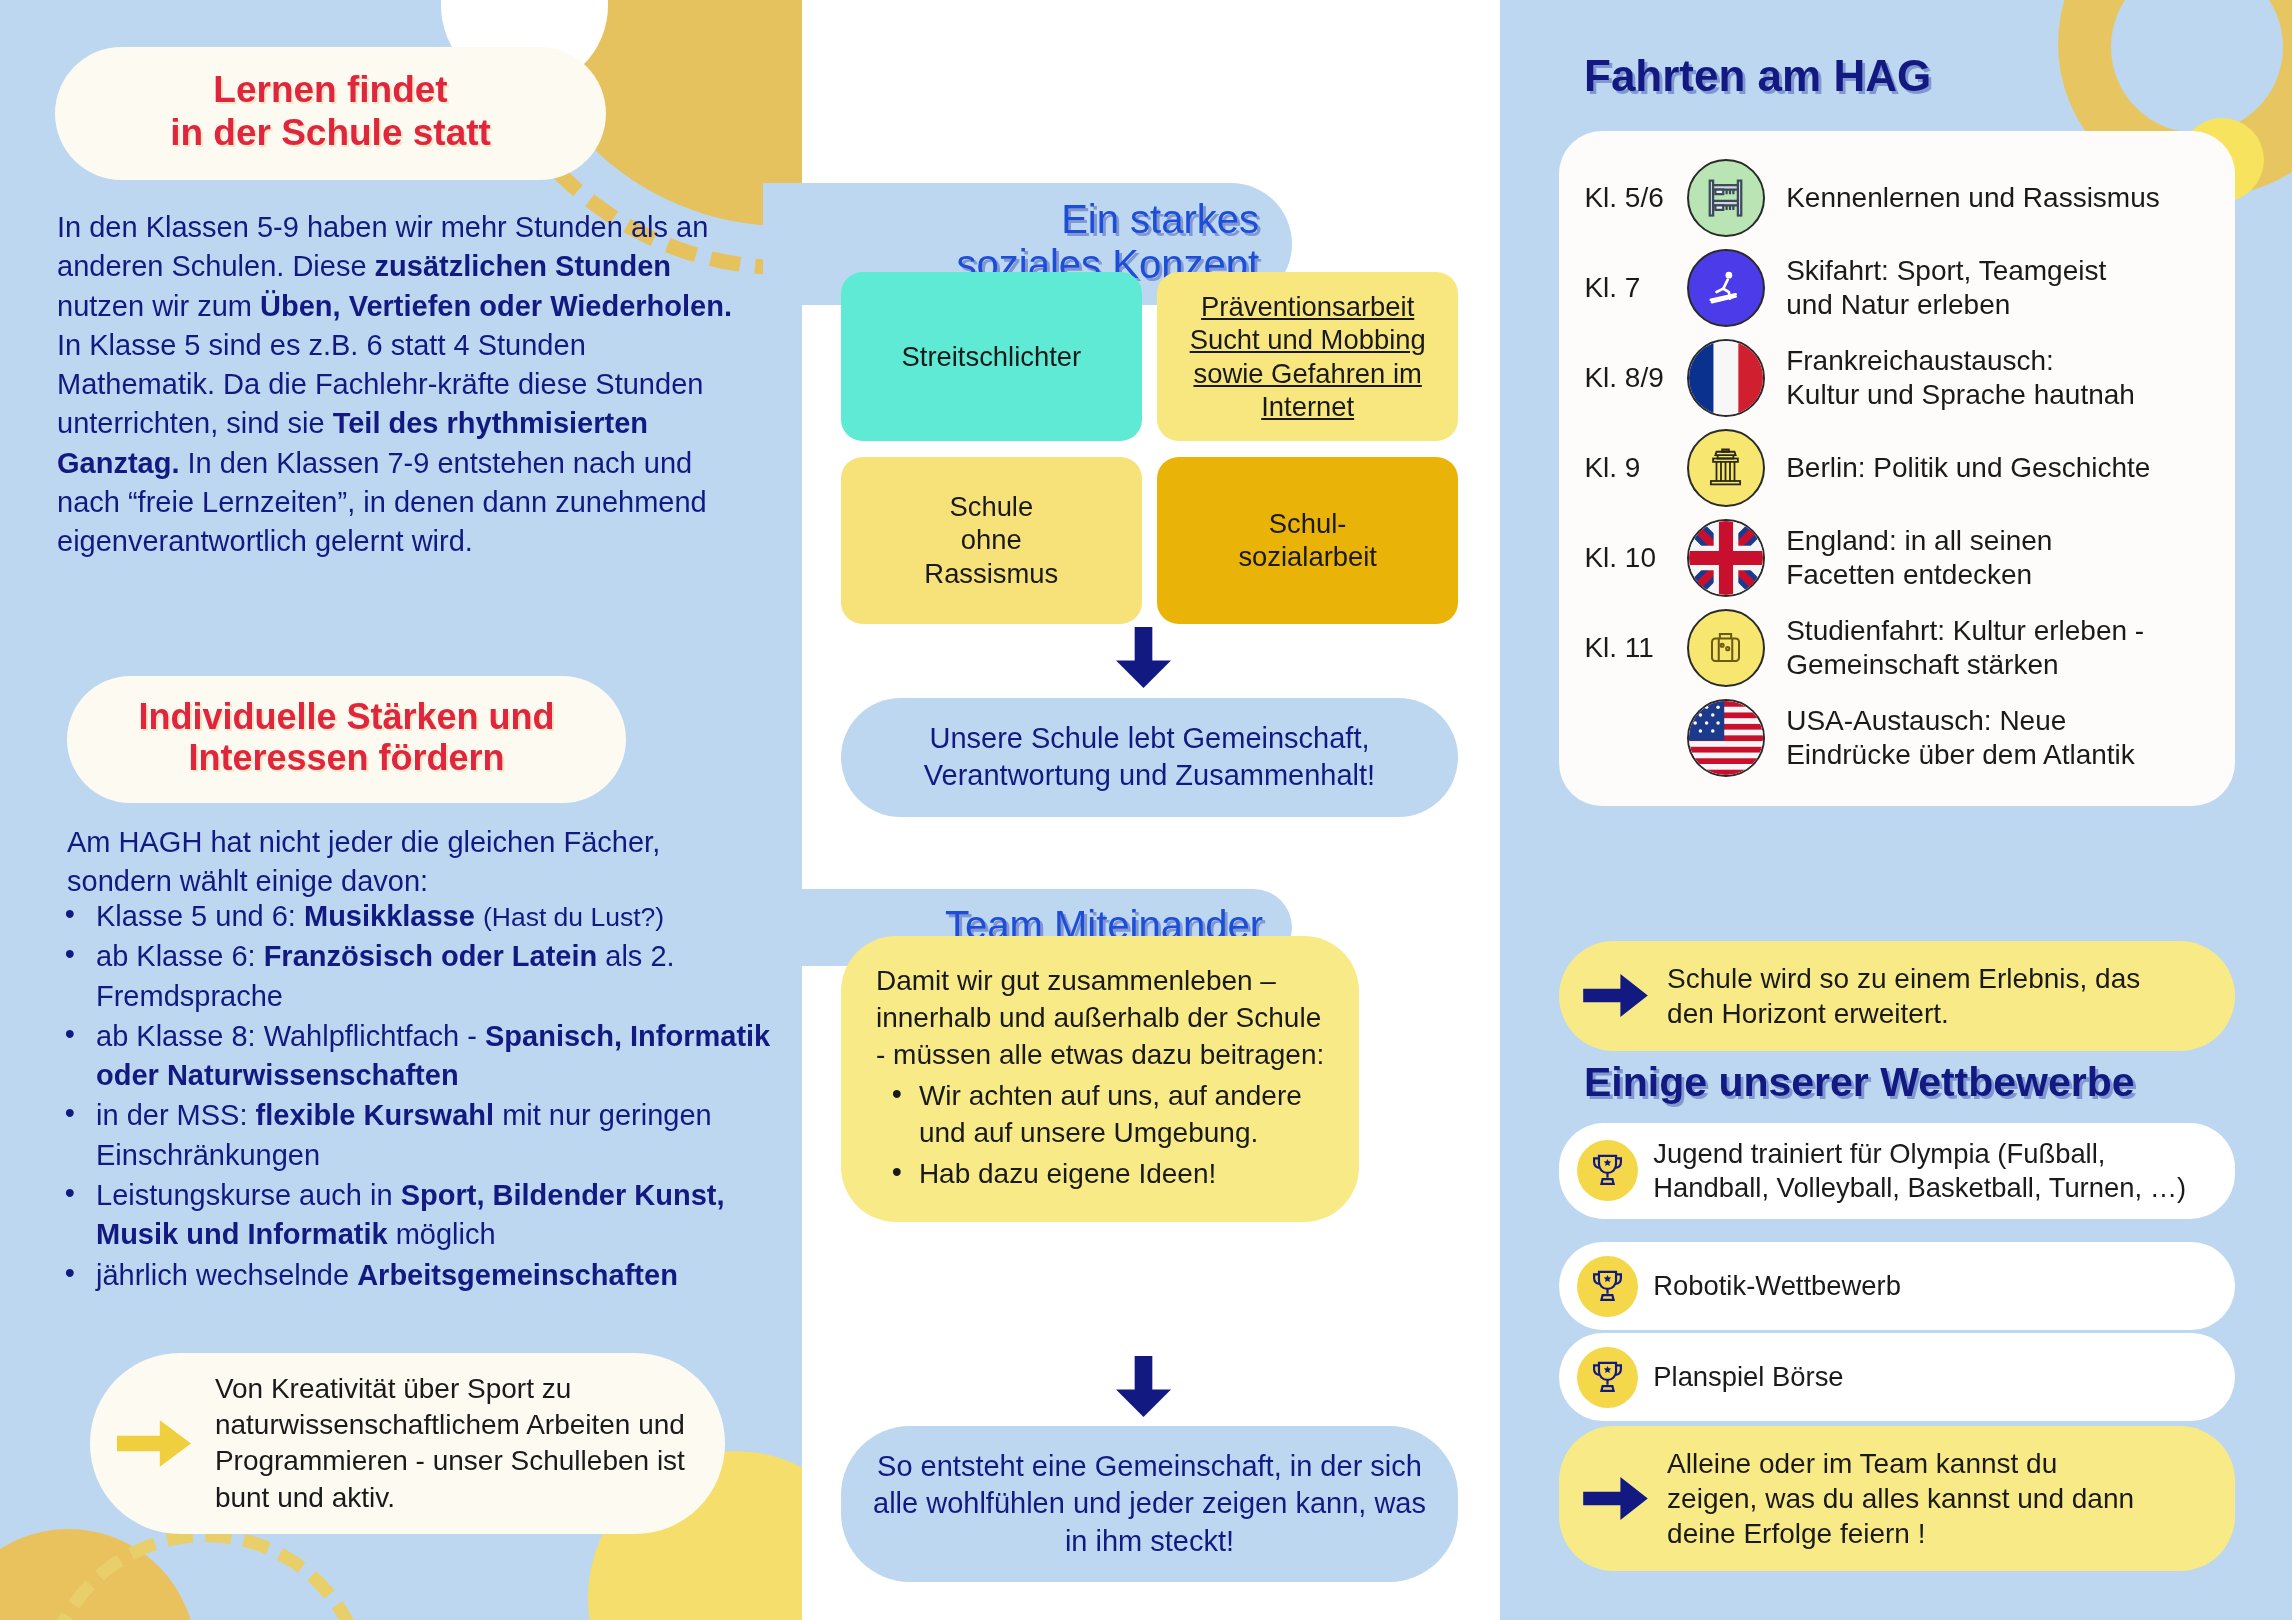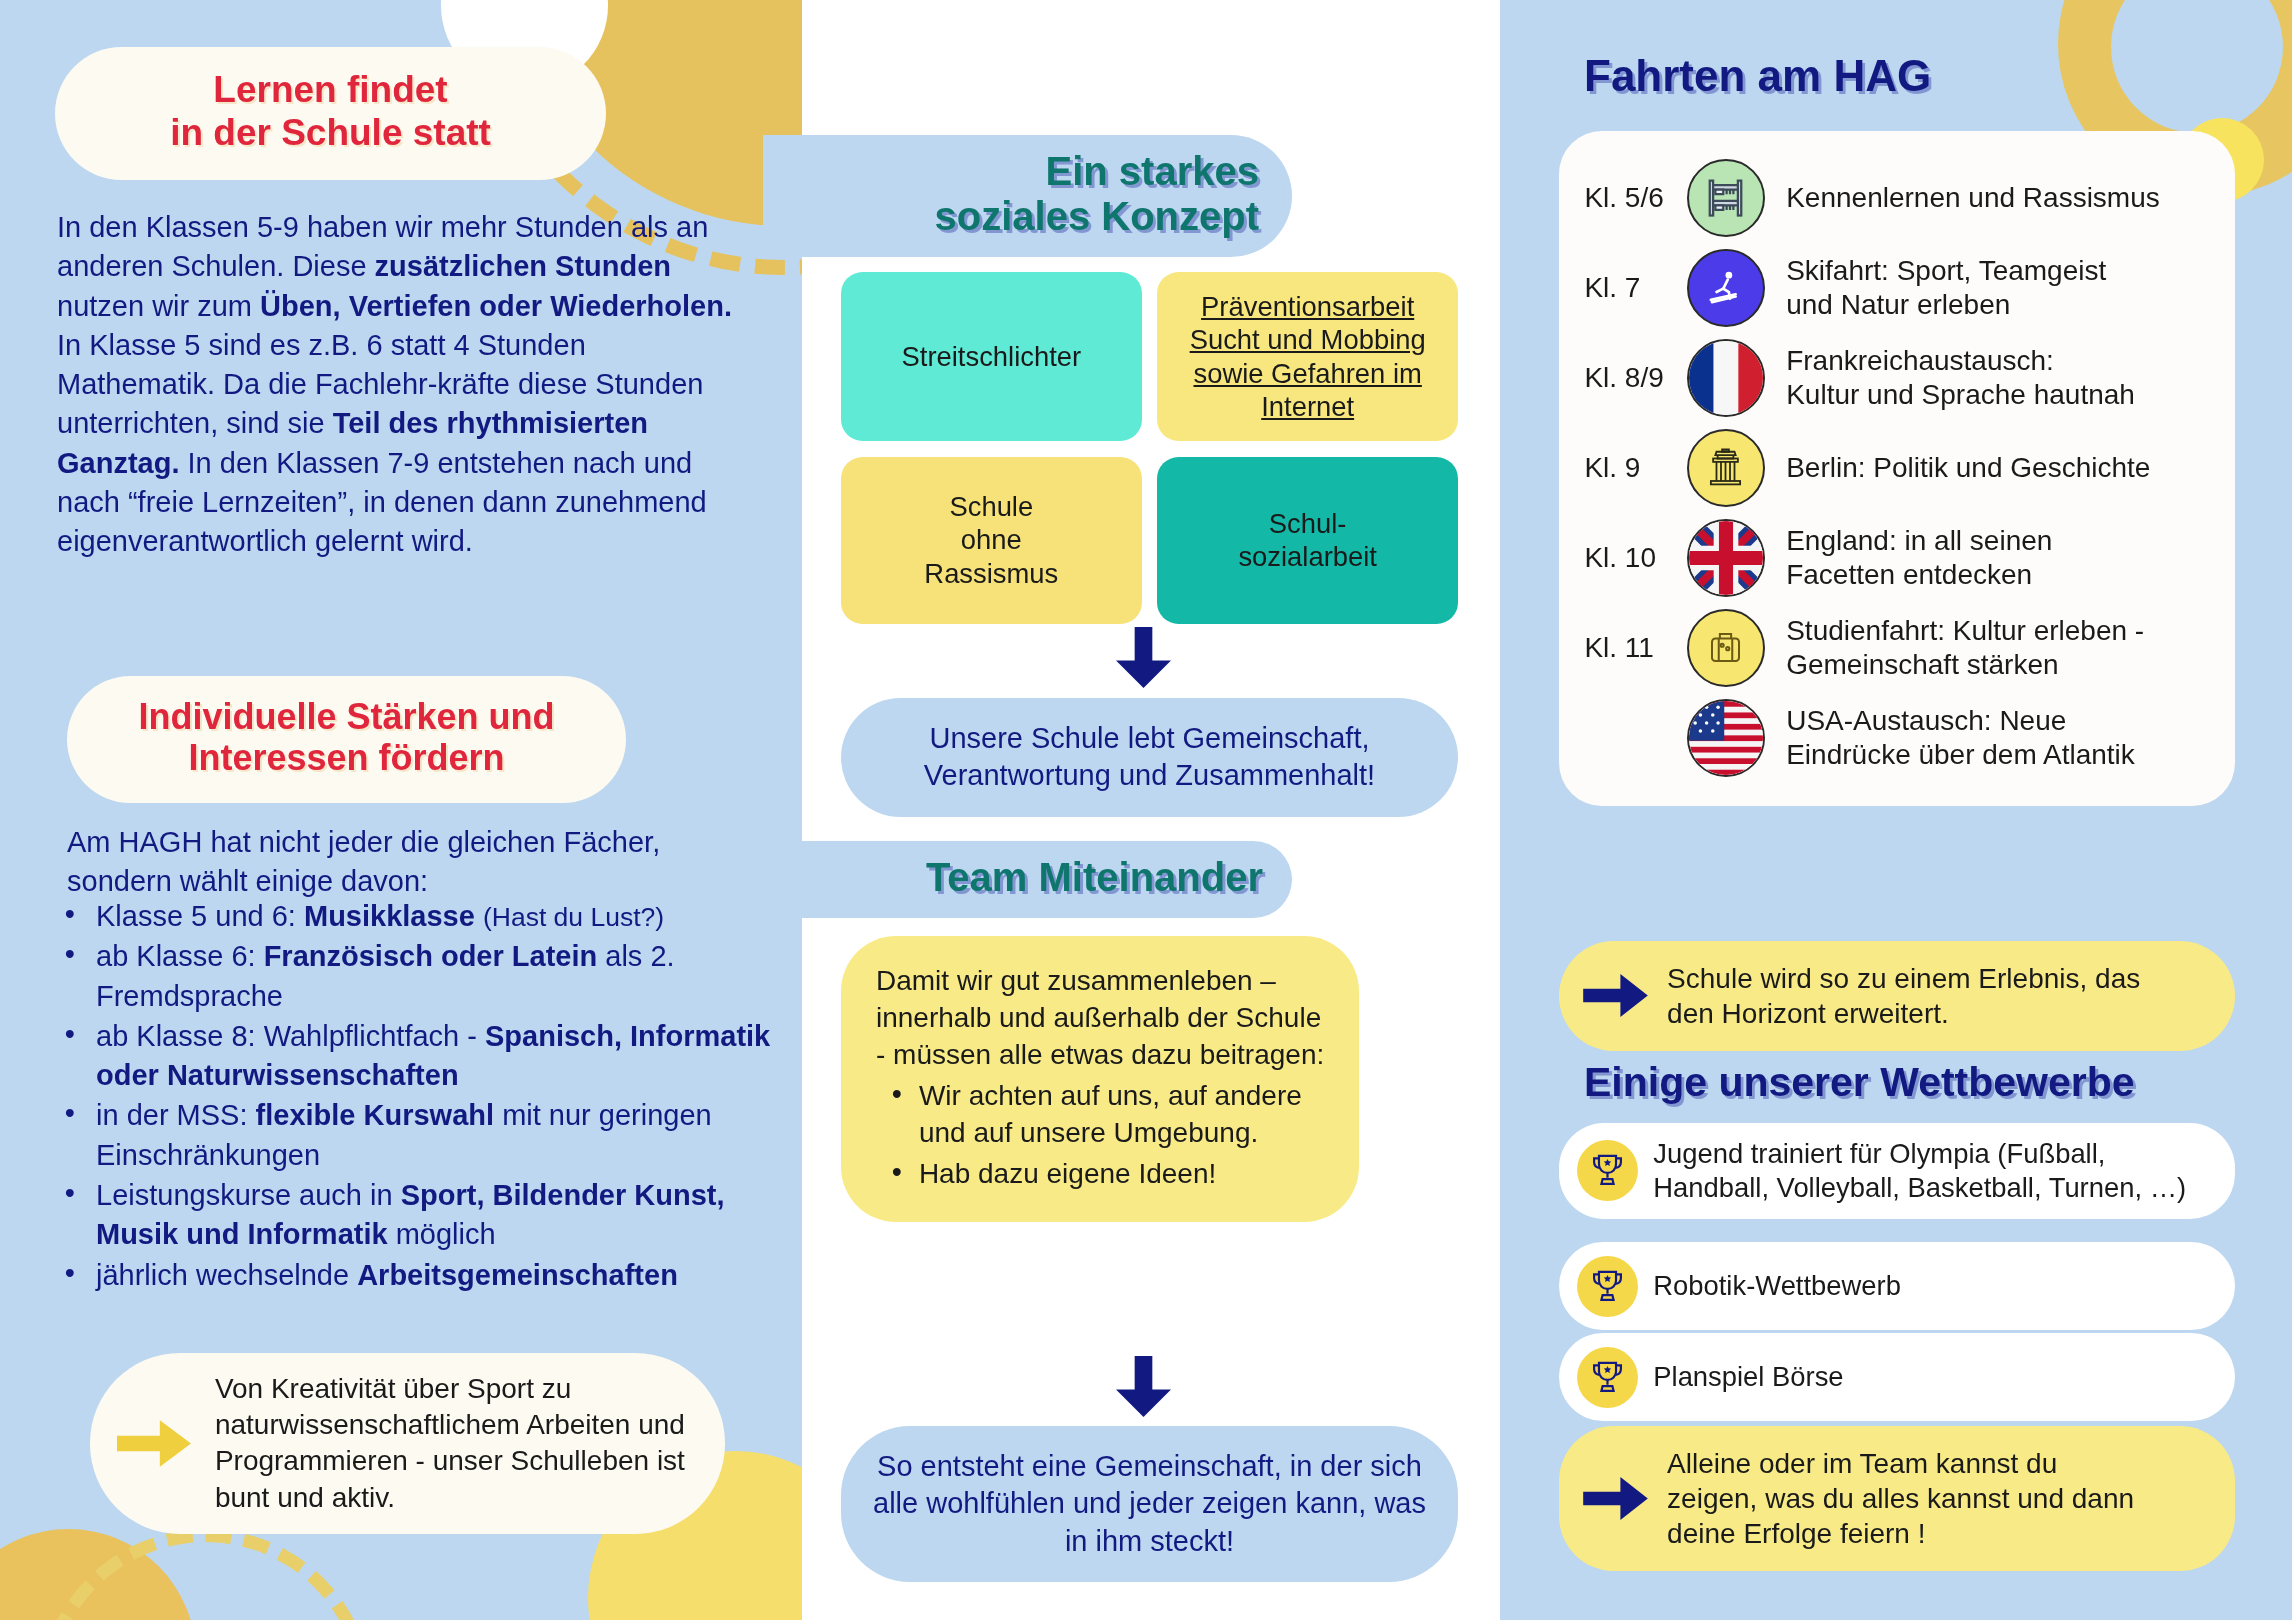--- a/index.html
+++ b/index.html
@@ -206,11 +206,12 @@
   .band-title {
     position: absolute;
     background: #bcd7ef;
-    color: #0f766e;
-    font-weight: bold;
+    color: #1d4ed8;
+    font-weight: normal;
     text-align: right;
     line-height: 1.14;
     text-shadow: 2.9px 2.9px 0 rgba(60,70,175,0.45);
+    margin-top: 48px;
   }
   #titleSozial {
     left: -39px; top: 135px;

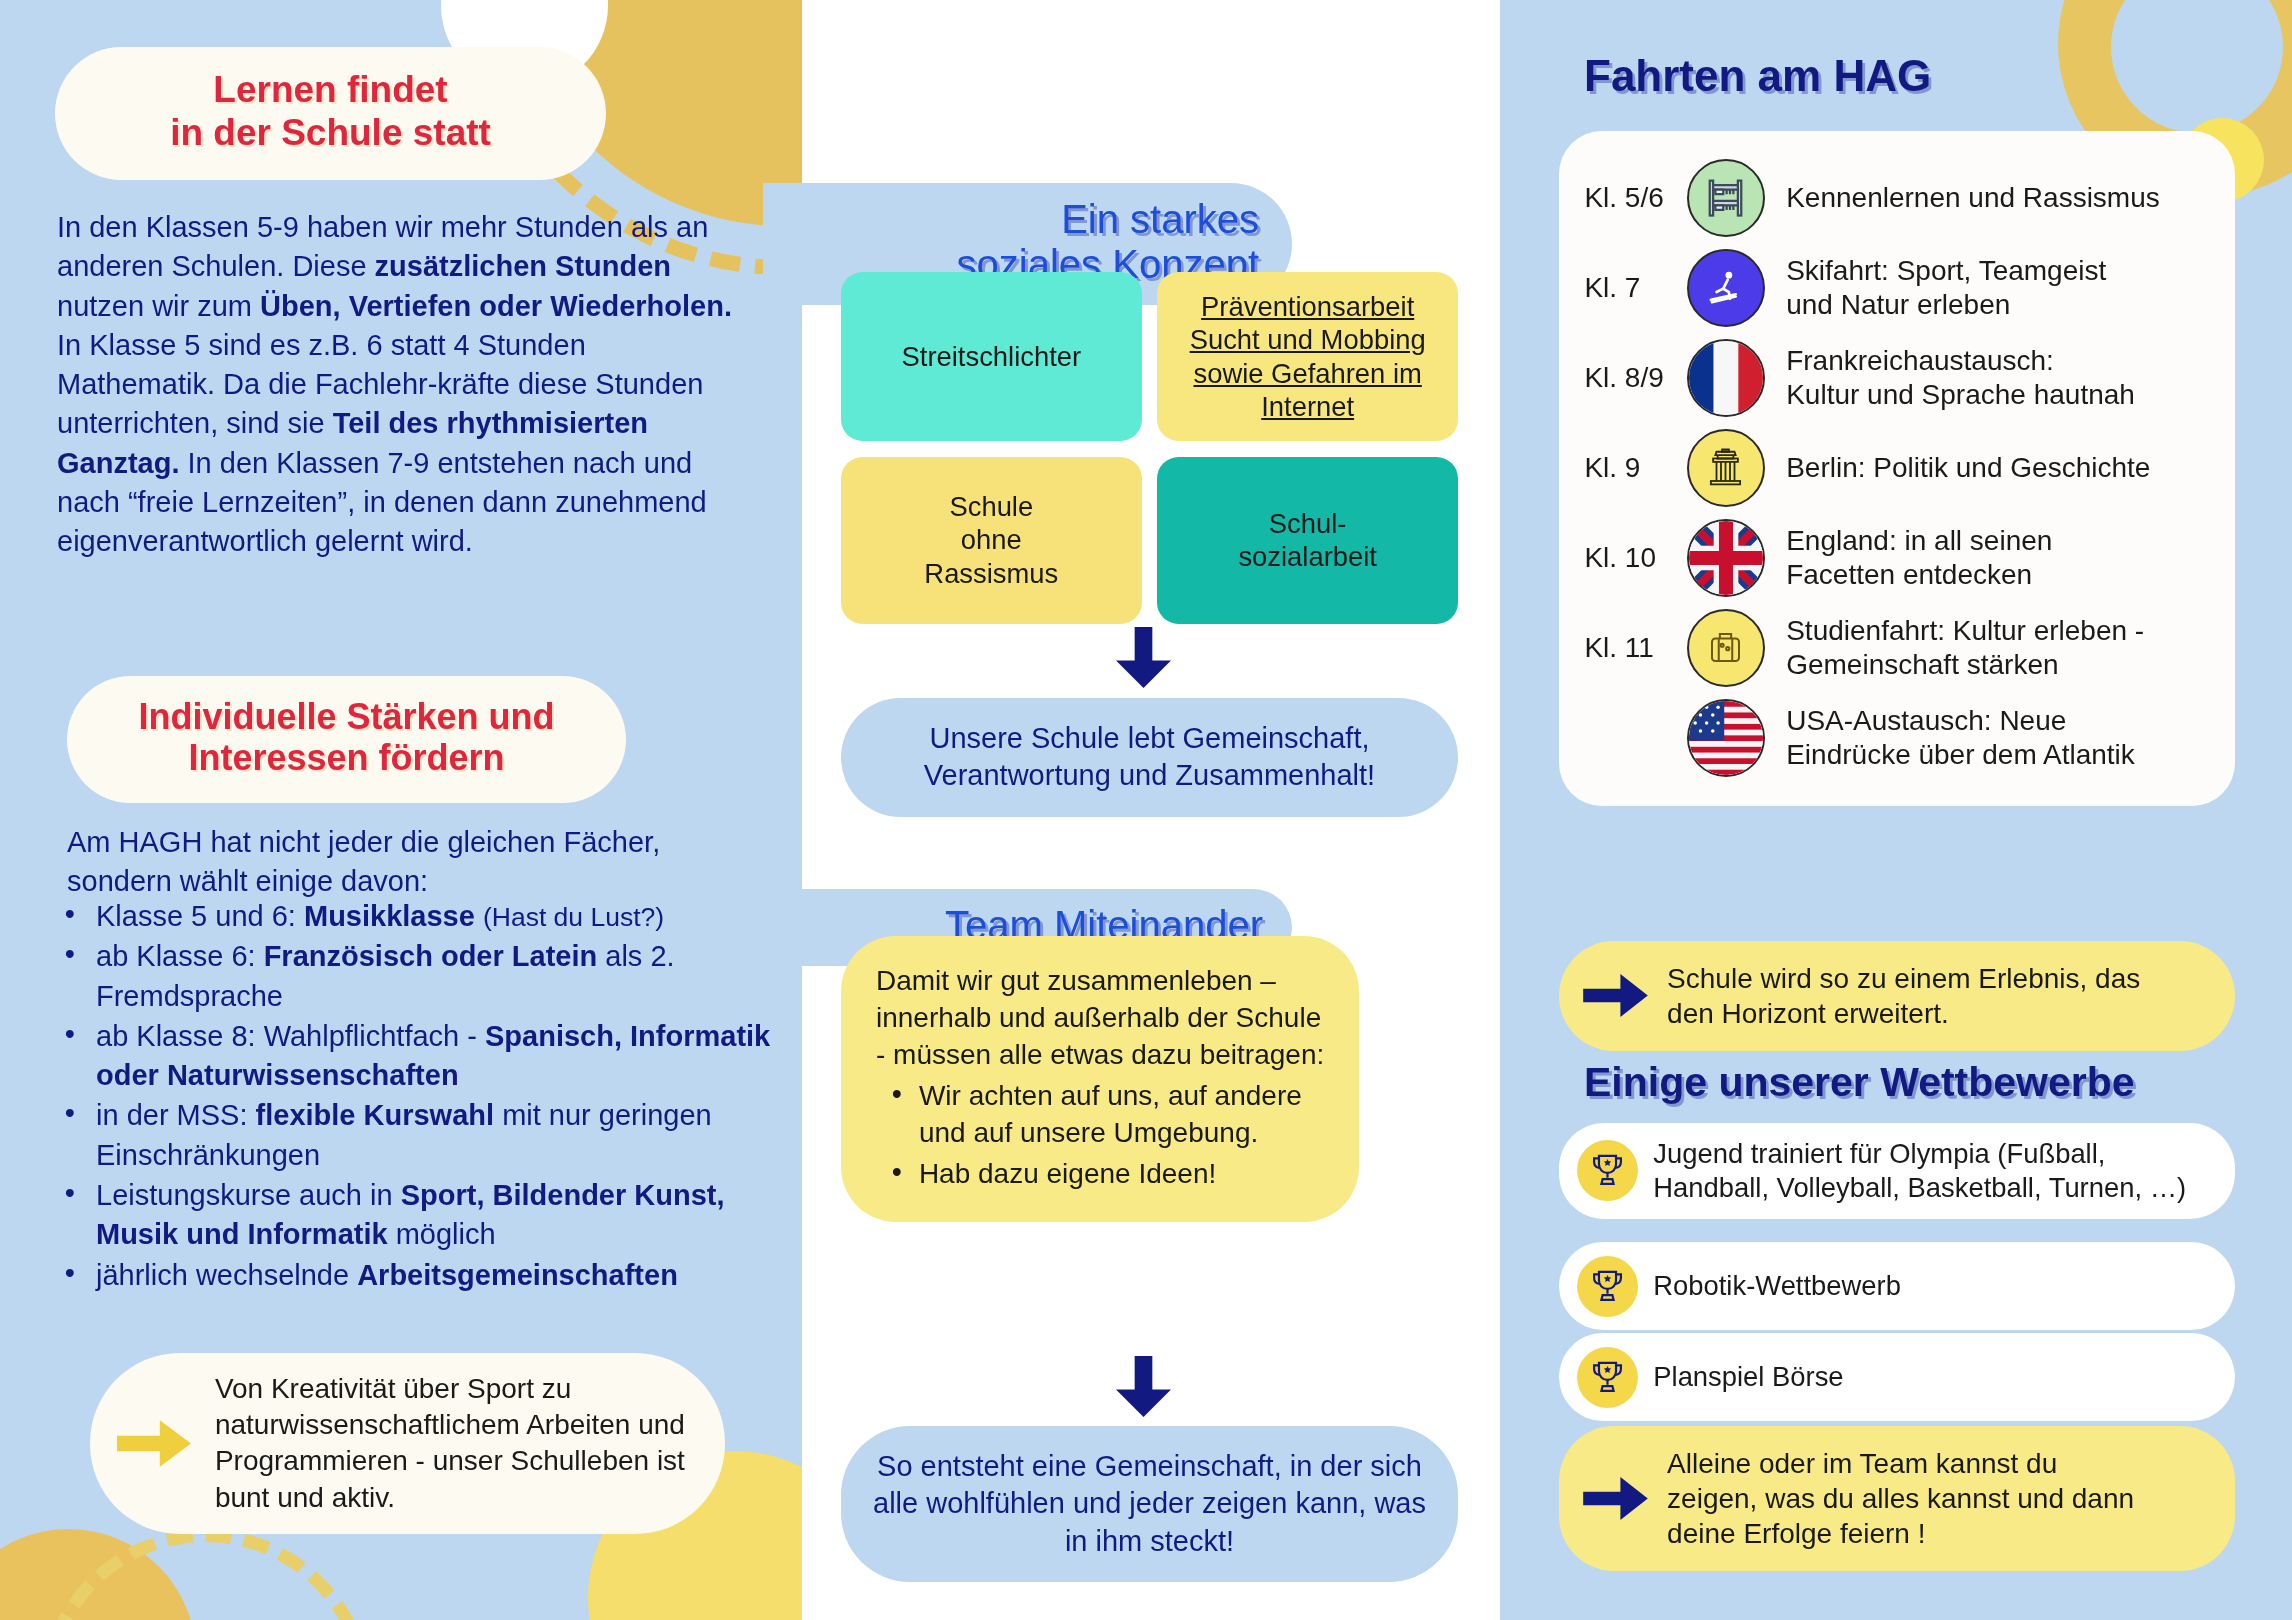--- a/index.html
+++ b/index.html
@@ -252,7 +252,7 @@
   .kc-a { background: #5eead4; min-height: 169px; }
   .kc-b { background: #f7e77e; min-height: 169px; }
   .kc-c { background: #f6e279; min-height: 167px; }
-  .kc-d { background: #14b8a6; min-height: 167px; }
+  .kc-d { background: #eab308; min-height: 167px; }
 
   .arrow-down-navy {
     position: absolute;

